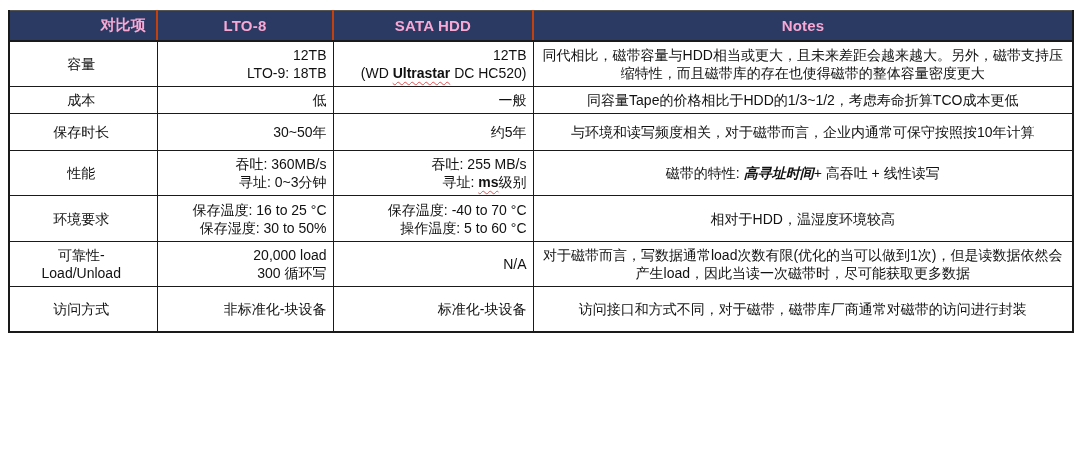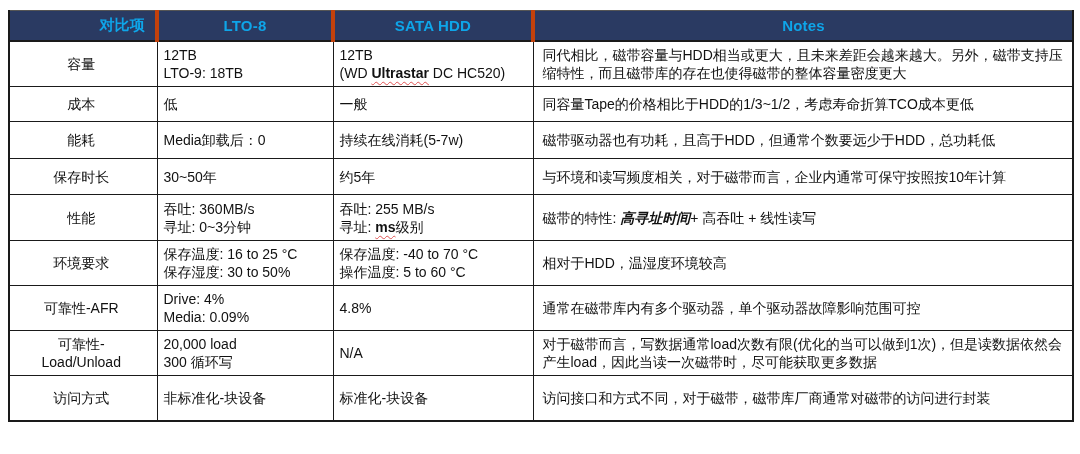--- a/index.html
+++ b/index.html
@@ -21,7 +21,7 @@
   }
   thead th {
     background: var(--header-bg);
-    color: #0ea5e9;
+    color: #f9a8d4;
     font-size: 15px;
     font-weight: bold;
     height: 30px;

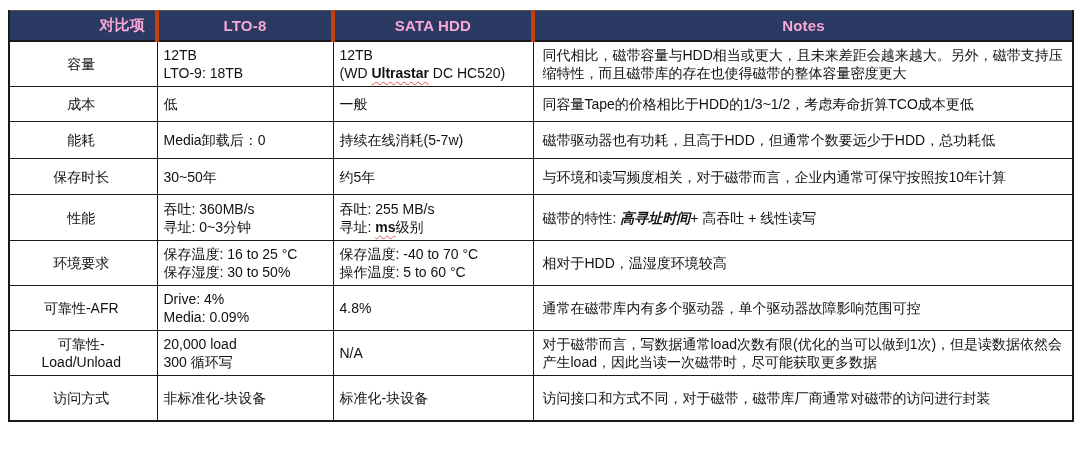--- a/index.html
+++ b/index.html
@@ -30,7 +30,7 @@
     text-align: center;
     letter-spacing: 0.2px;
   }
-  thead th + th { border-left: 4px solid #c2410c; }
+  thead th + th { border-left: 2px solid #c2410c; }
   thead th.h-item { text-align: right; padding-right: 10px; }
   tbody td {
     border: 1.5px solid var(--border-dark);

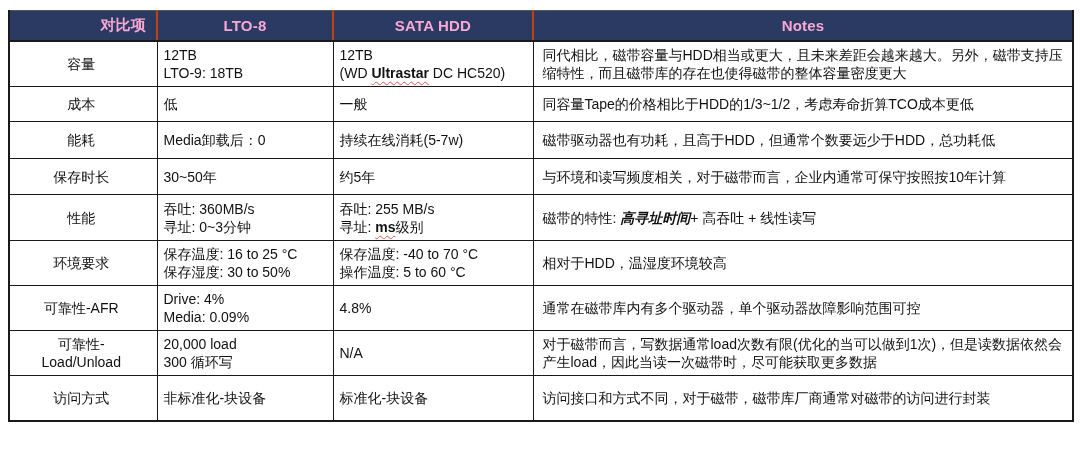--- a/index.html
+++ b/index.html
@@ -42,7 +42,7 @@
     background: #ffffff;
   }
   td.col-item  { text-align: center; padding-right: 10px; }
-  td.col-lto8, td.col-sata { text-align: left; }
+  td.col-lto8, td.col-sata { text-align: right; }
   td.col-notes { text-align: left; padding-left: 9px; padding-right: 9px; }
   .line { display: block; }
   .bold { font-weight: bold; font-style: italic; }

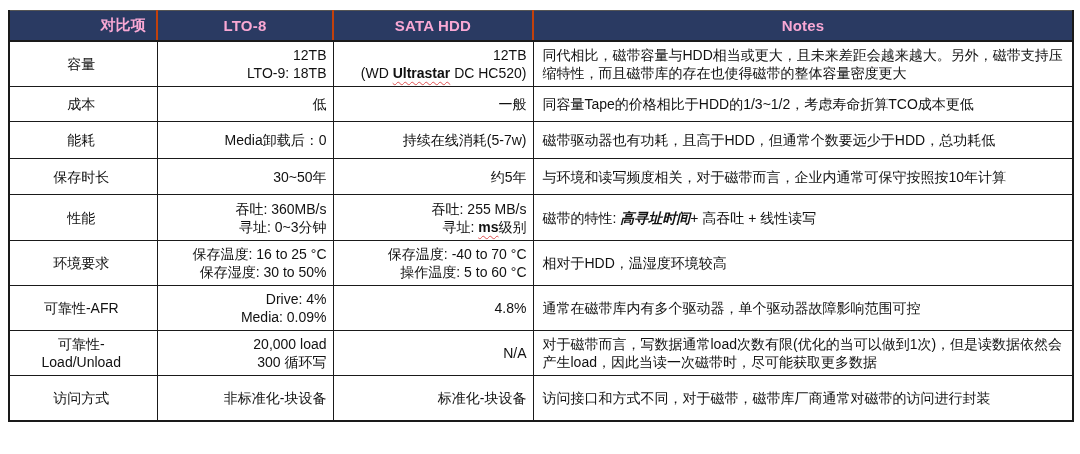--- a/index.html
+++ b/index.html
@@ -43,7 +43,7 @@
   }
   td.col-item  { text-align: center; padding-right: 10px; }
   td.col-lto8, td.col-sata { text-align: right; }
-  td.col-notes { text-align: left; padding-left: 9px; padding-right: 9px; }
+  td.col-notes { text-align: center; padding-left: 9px; padding-right: 9px; }
   .line { display: block; }
   .bold { font-weight: bold; font-style: italic; }
   .spellcheck {

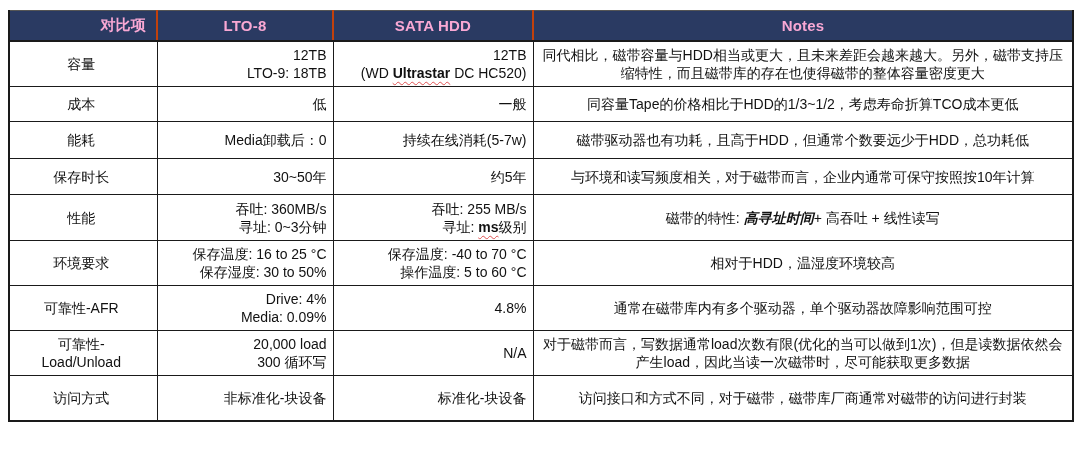--- a/index.html
+++ b/index.html
@@ -54,7 +54,7 @@
   }
   
   tbody tr:nth-child(1)  { height: 46px; }
-  tbody tr:nth-child(2)  { height: 35px; margin-left: 32px; }
+  tbody tr:nth-child(2)  { height: 27px; margin-left: 32px; }
   tbody tr:nth-child(3)  { height: 37px; }
   tbody tr:nth-child(4)  { height: 36px; }
   tbody tr:nth-child(5)  { height: 46px; }

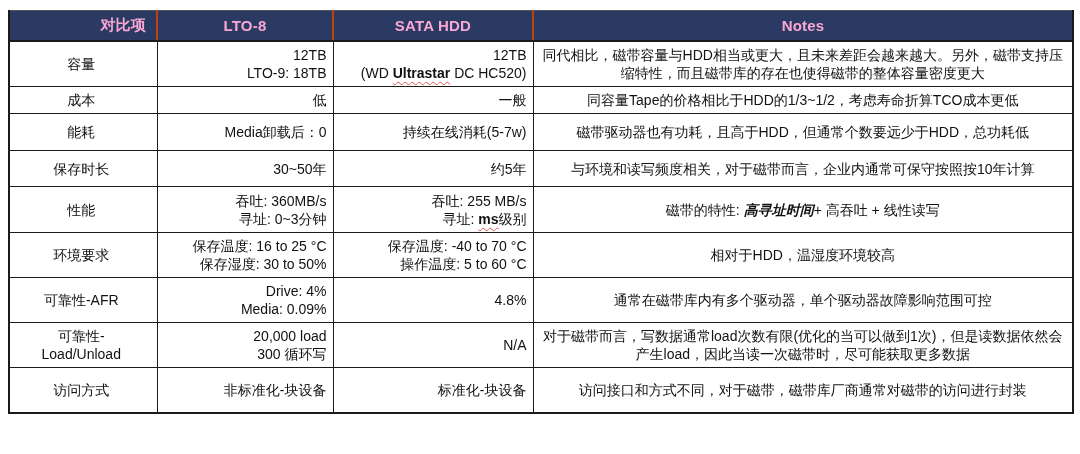--- a/index.html
+++ b/index.html
@@ -116,20 +116,6 @@
         </tr>
         <tr>
           <td class="col-item">
-            <div class="line"><span>能耗</span></div>
-          </td>
-          <td class="col-lto8">
-            <div class="line"><span>Media卸载后：0</span></div>
-          </td>
-          <td class="col-sata">
-            <div class="line"><span>持续在线消耗(5-7w)</span></div>
-          </td>
-          <td class="col-notes">
-            <div class="line"><span>磁带驱动器也有功耗，且高于HDD，但通常个数要远少于HDD，总功耗低</span></div>
-          </td>
-        </tr>
-        <tr>
-          <td class="col-item">
             <div class="line"><span>保存时长</span></div>
           </td>
           <td class="col-lto8">

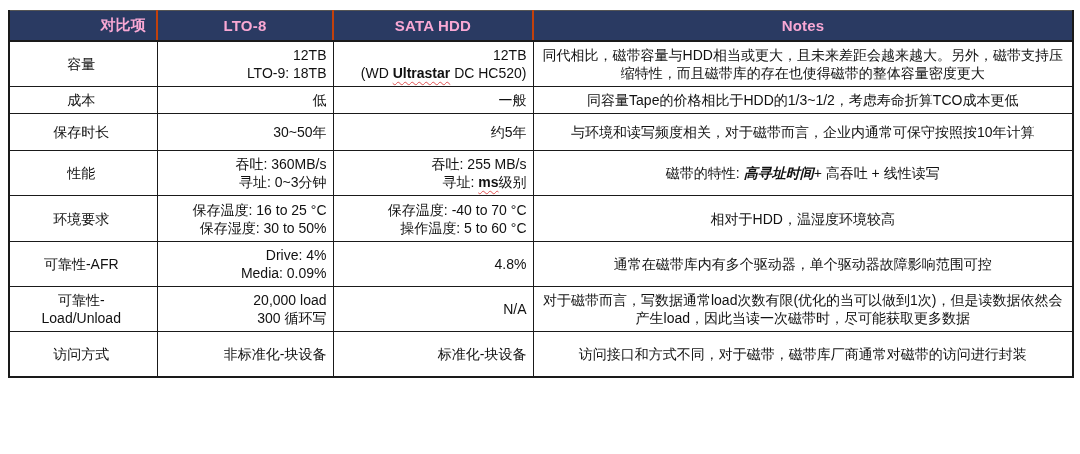--- a/index.html
+++ b/index.html
@@ -162,21 +162,6 @@
         </tr>
         <tr>
           <td class="col-item">
-            <div class="line"><span>可靠性-AFR</span></div>
-          </td>
-          <td class="col-lto8">
-            <div class="line"><span>Drive: 4%</span></div>
-            <div class="line"><span>Media: 0.09%</span></div>
-          </td>
-          <td class="col-sata">
-            <div class="line"><span>4.8%</span></div>
-          </td>
-          <td class="col-notes">
-            <div class="line"><span>通常在磁带库内有多个驱动器，单个驱动器故障影响范围可控</span></div>
-          </td>
-        </tr>
-        <tr>
-          <td class="col-item">
             <div class="line"><span>可靠性-</span></div>
             <div class="line"><span>Load/Unload</span></div>
           </td>

